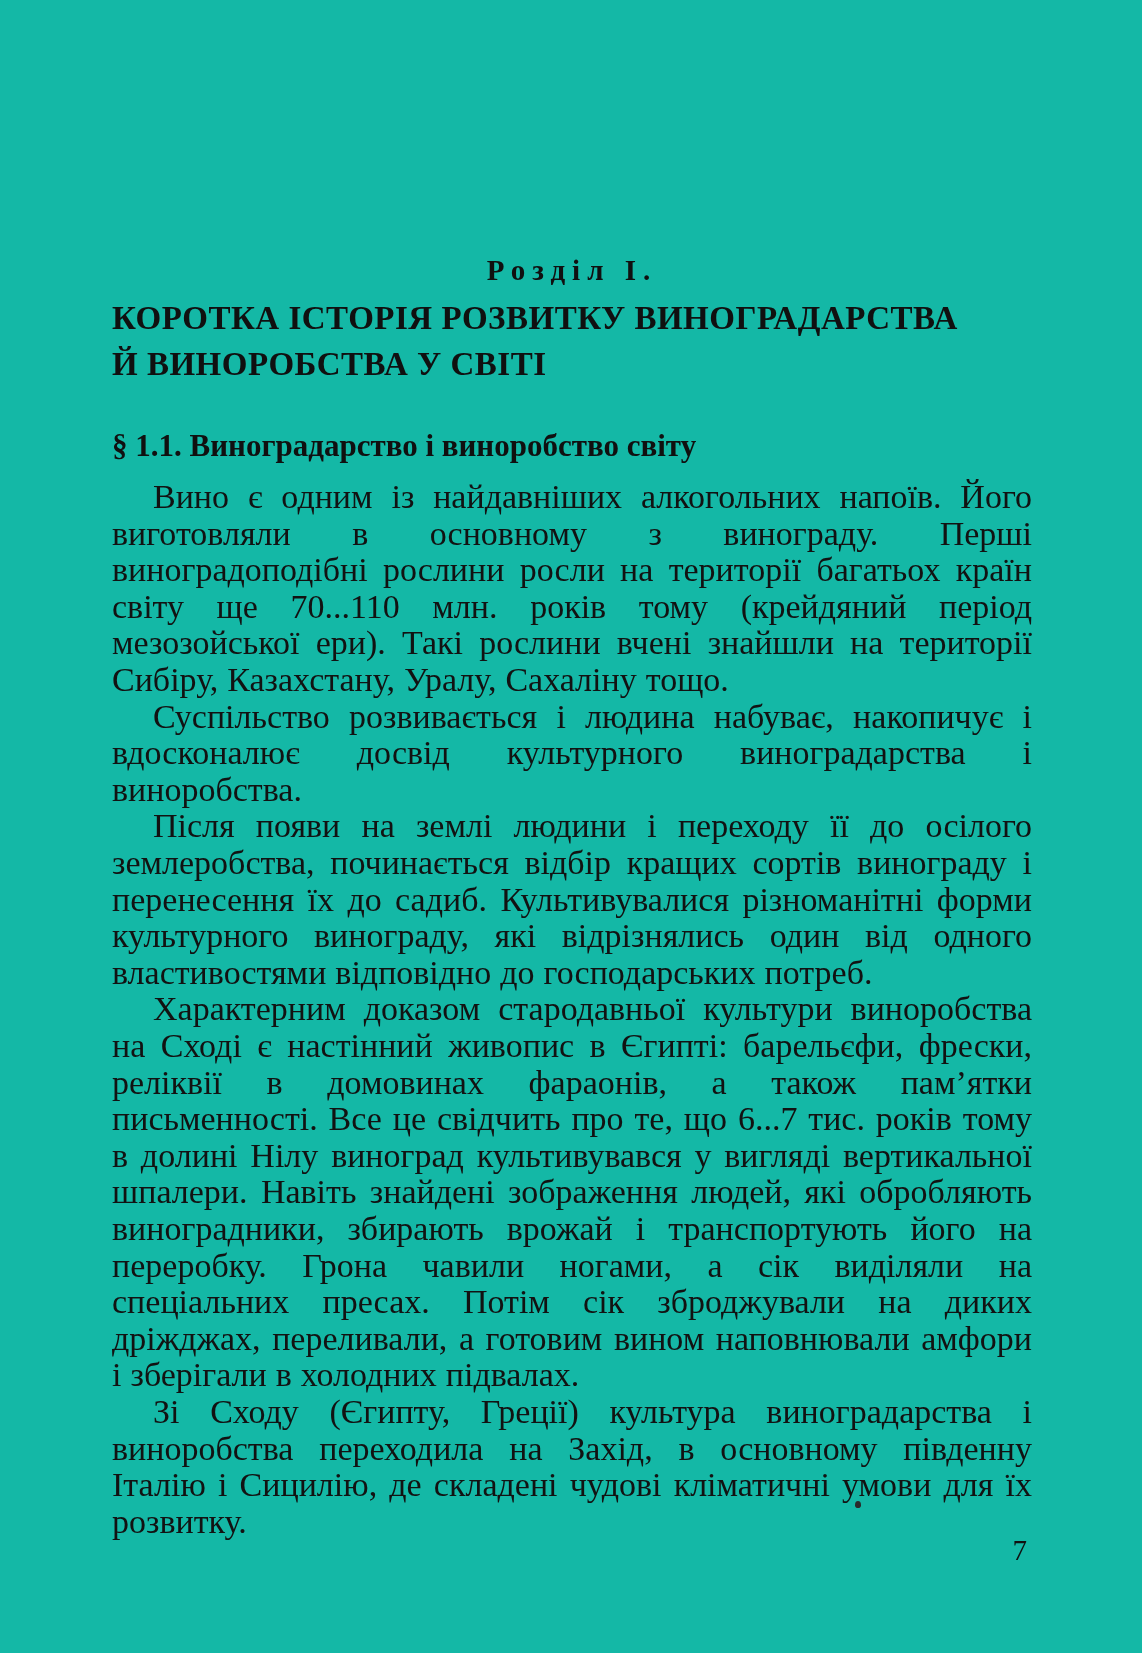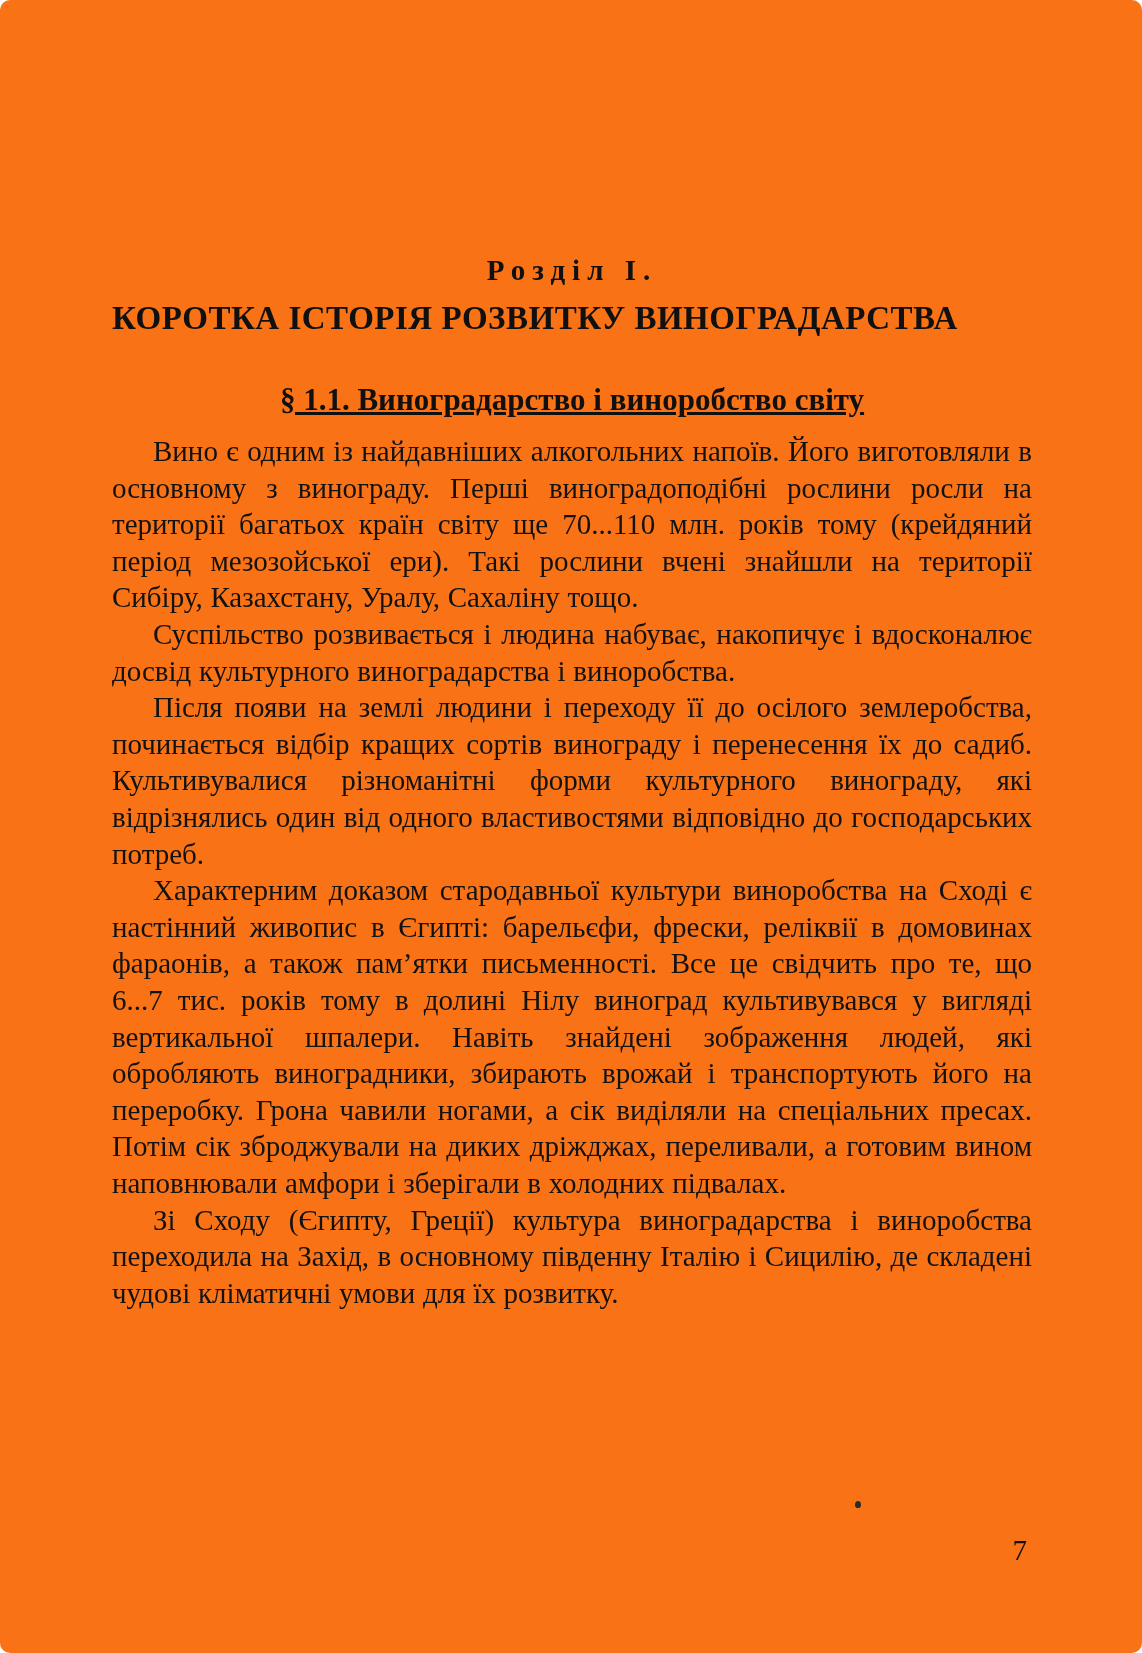--- a/index.html
+++ b/index.html
@@ -18,8 +18,7 @@
   .page {
     position: absolute;
     inset: 0;
-    background: #f97316;
-    border-radius: 10px;
+    background: #14b8a6;
   }
   .content {
     position: absolute;

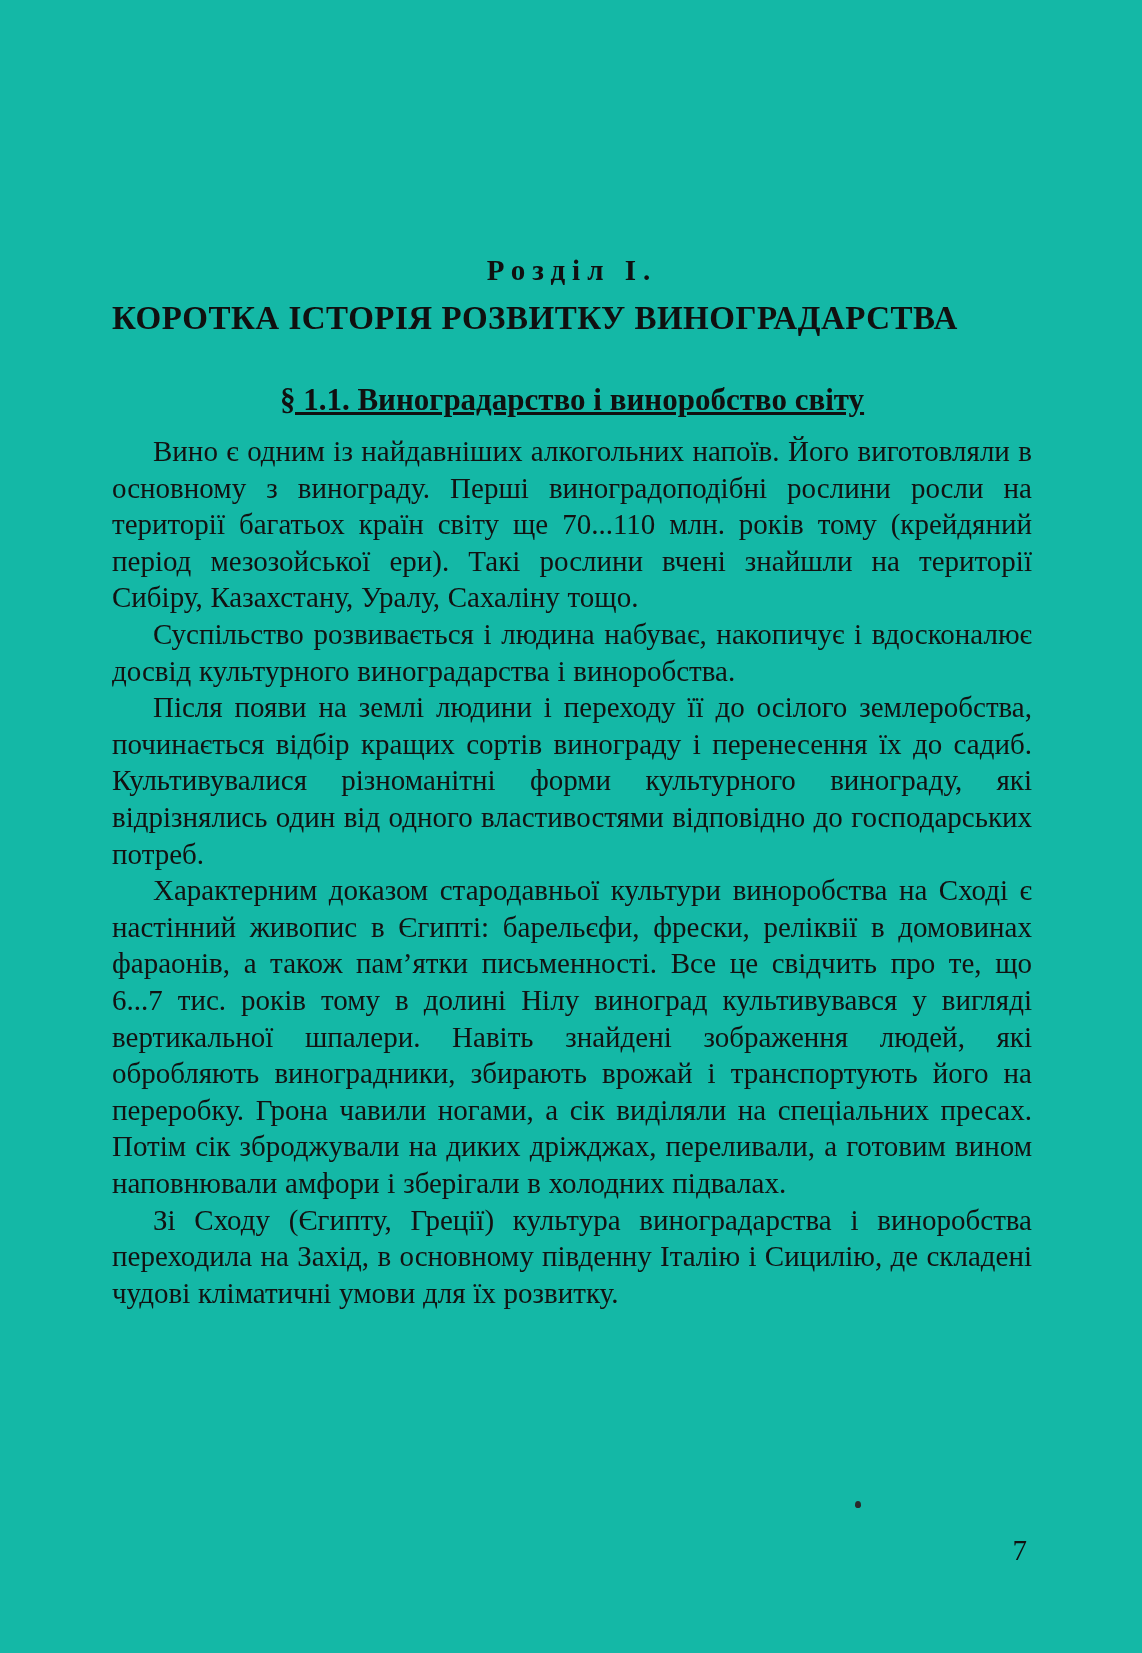--- a/index.html
+++ b/index.html
@@ -94,6 +94,7 @@
 
     <div class="chapter-title">
       <div>КОРОТКА ІСТОРІЯ РОЗВИТКУ ВИНОГРАДАРСТВА</div>
+      <div>Й ВИНОРОБСТВА У СВІТІ</div>
     </div>
 
     <div class="section-heading">§ 1.1. Виноградарство і виноробство світу</div>

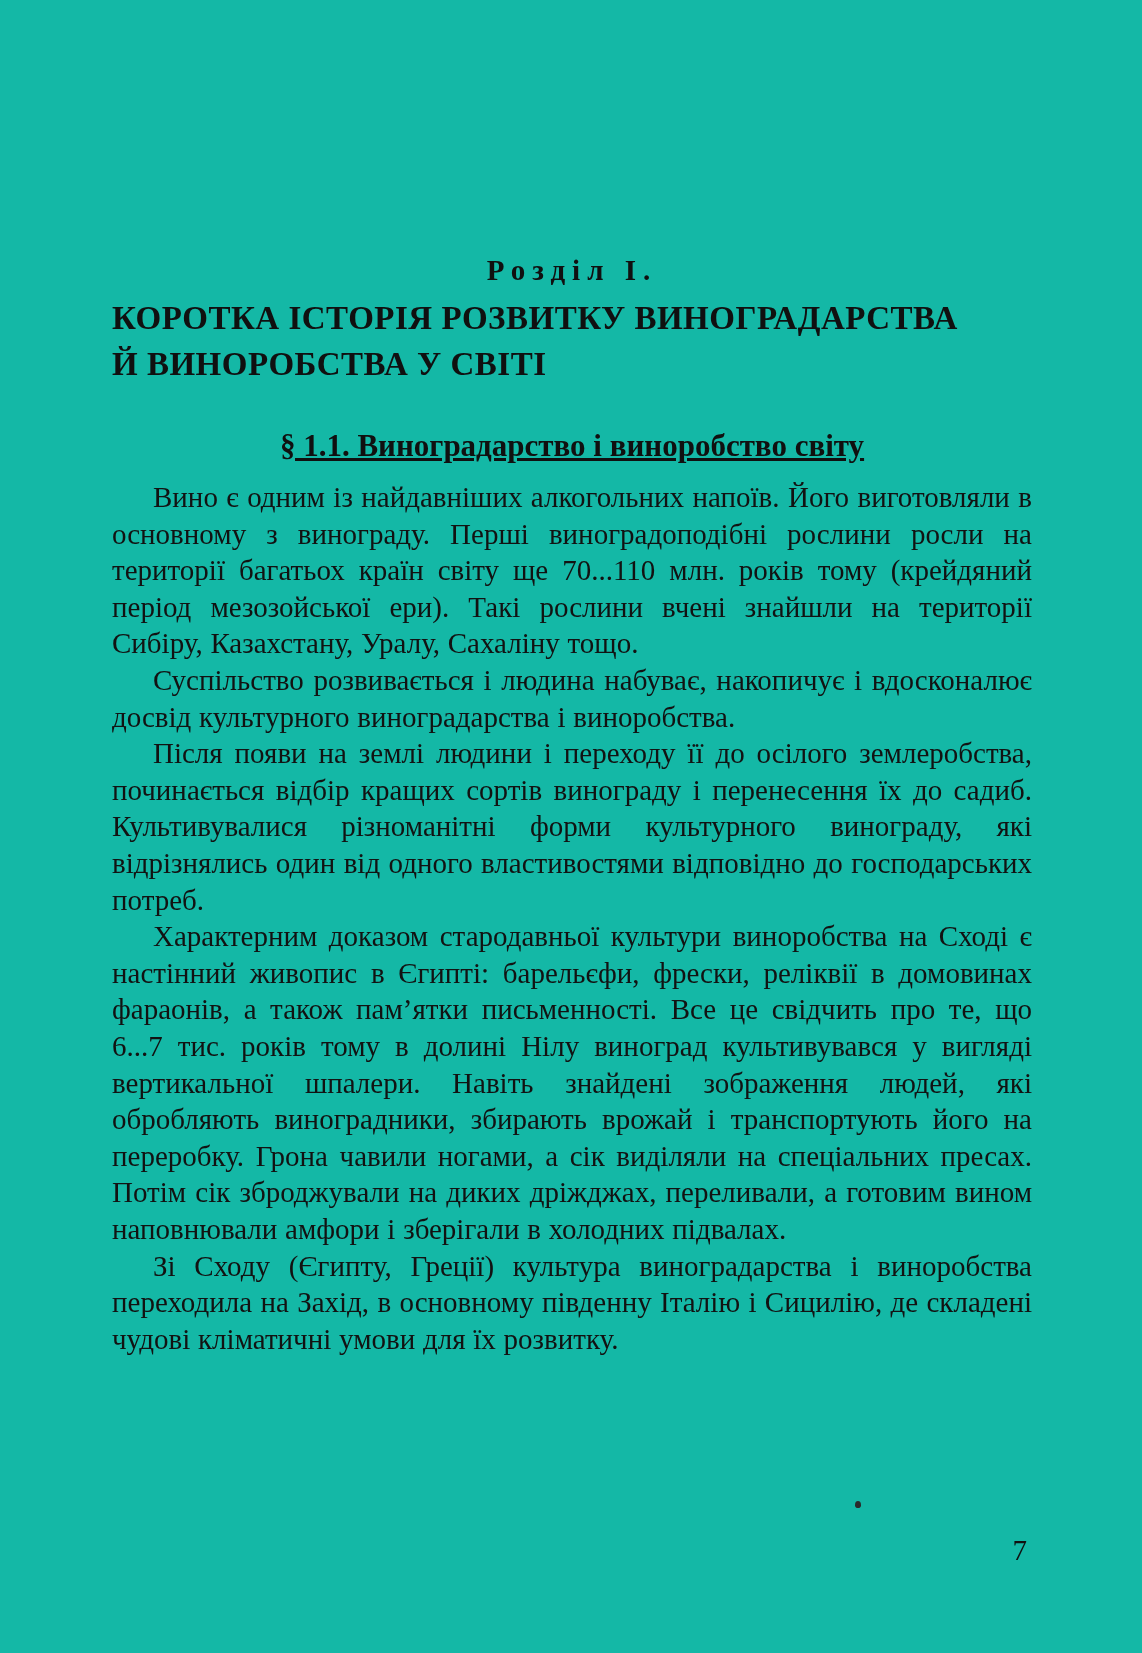--- a/index.html
+++ b/index.html
@@ -45,12 +45,10 @@
   }
   .section-heading {
     margin-top: 42px;
-    text-align: center;
     font-weight: bold;
     font-size: 31px;
     line-height: 1.1;
     color: #101010;
-    text-decoration: underline;
   }
   .body-text {
     margin-top: 16px;

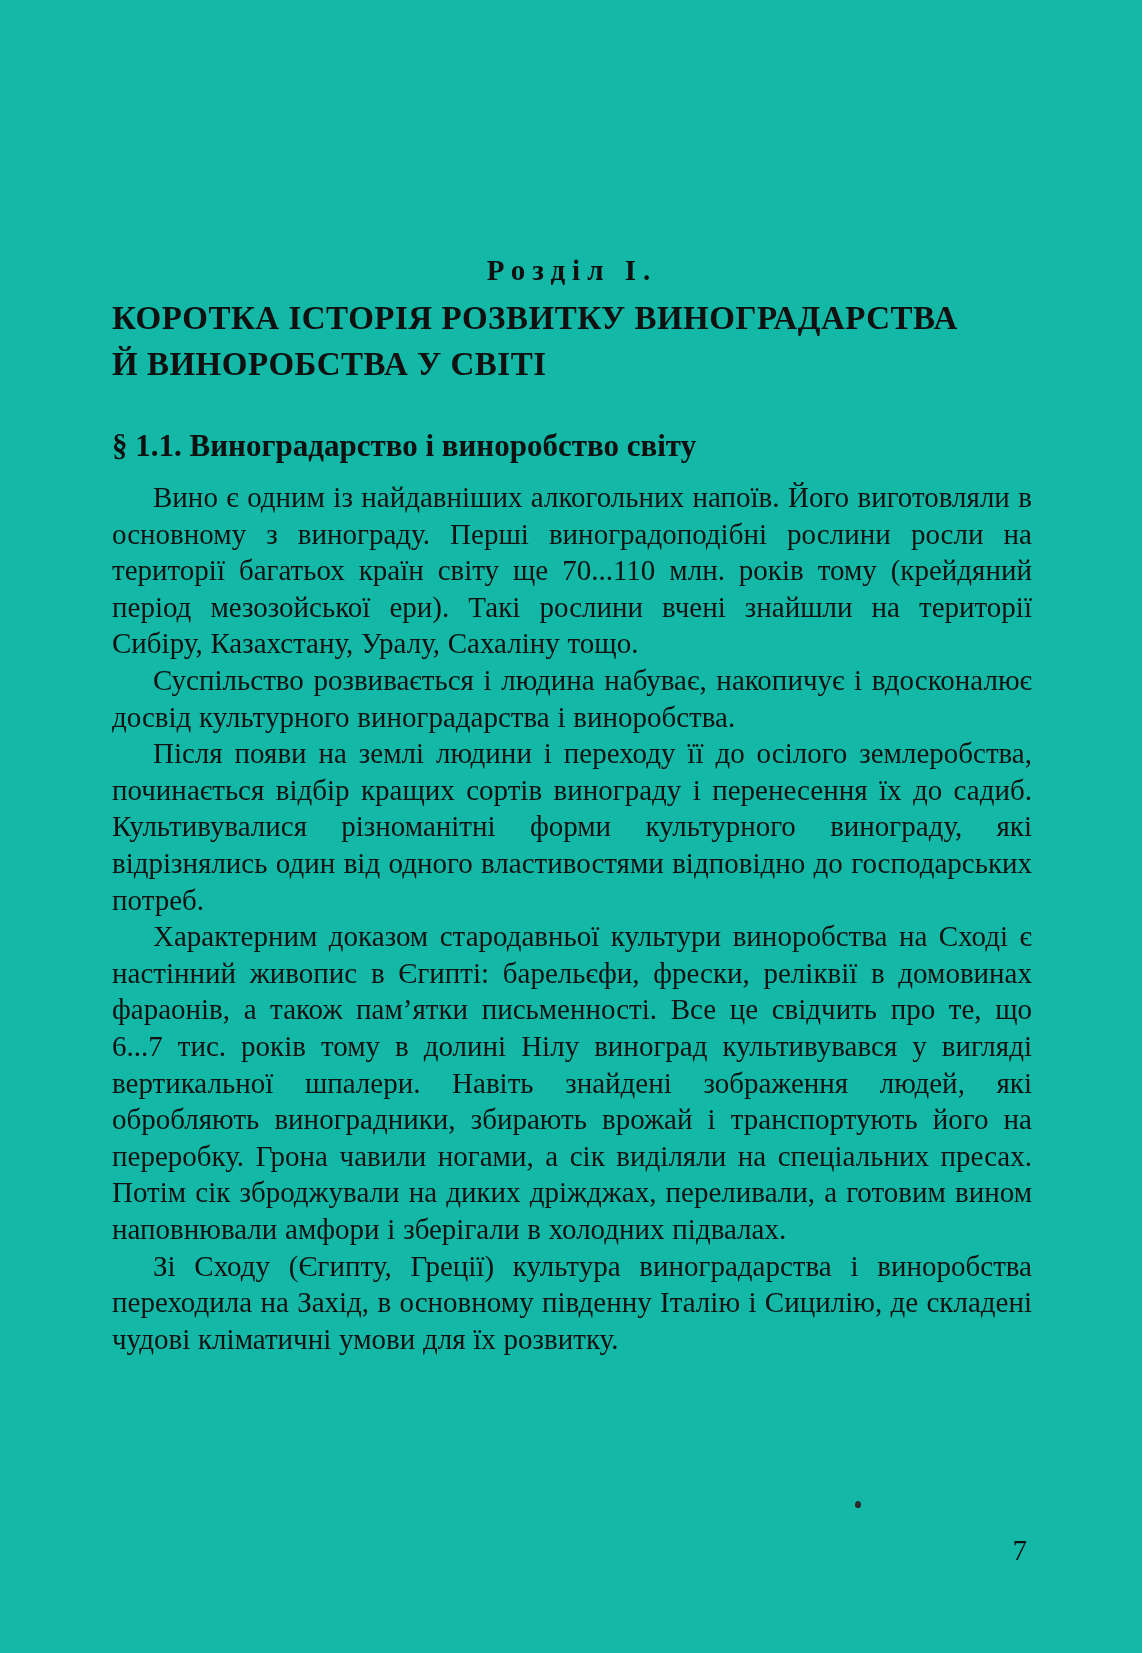--- a/index.html
+++ b/index.html
@@ -52,7 +52,7 @@
   }
   .body-text {
     margin-top: 16px;
-    font-size: 29px;
+    font-size: 34px;
     line-height: 36.6px;
     text-align: justify;
     hyphens: auto;

